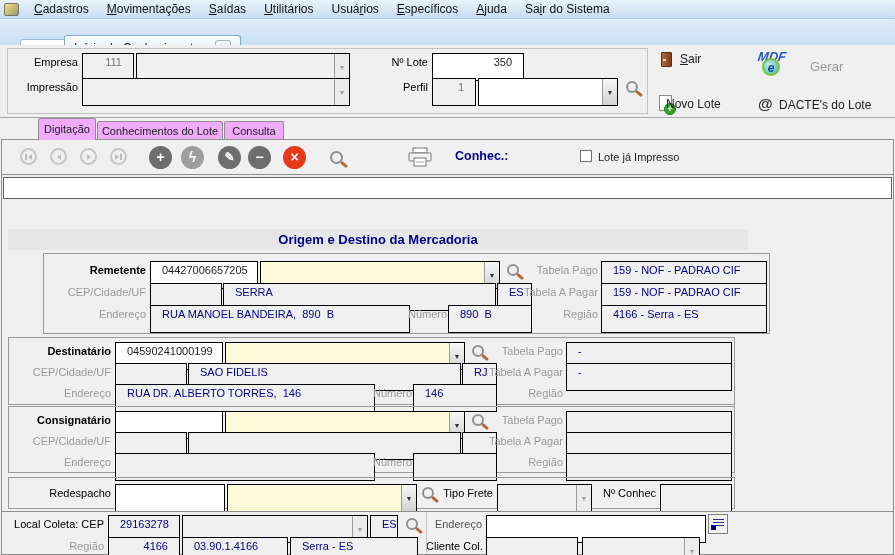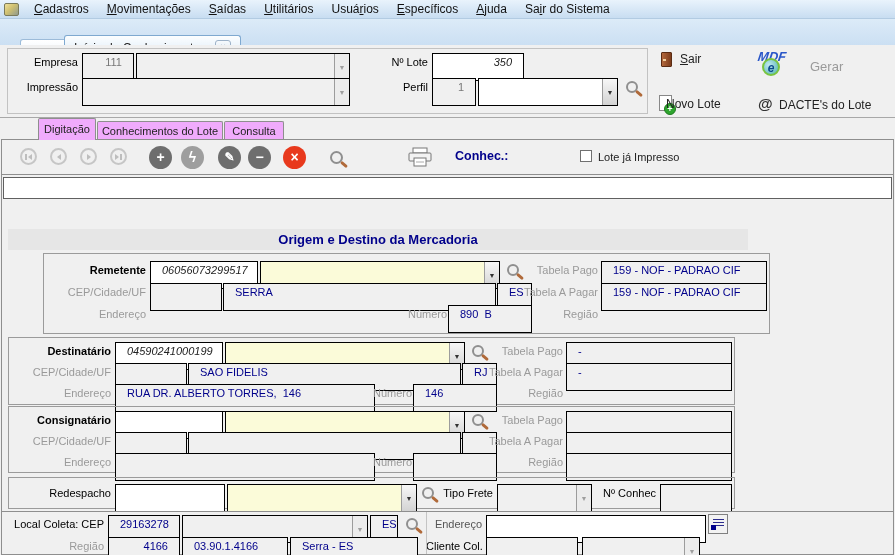--- a/index.html
+++ b/index.html
@@ -39,7 +39,7 @@
   .fld.yel{background:#fbfbd9;}
   .fld.ra{text-align:right;}
   .fld.gtx{color:#8f8f8f;}
-  .fld.blk{color:#222;font-style:italic;}
+  .fld.blk{color:#222;}
   .fld.gry2{color:#777;}
   .combo{padding-right:17px;}
   .cval{display:block;overflow:hidden;white-space:pre;}

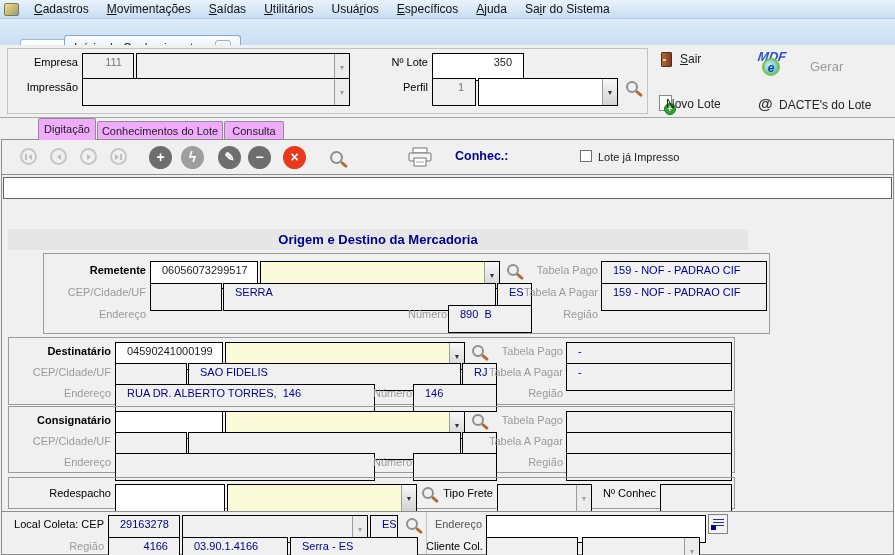--- a/index.html
+++ b/index.html
@@ -216,7 +216,7 @@
 
     <div class="panel" style="top:113px;height:81px;margin-left:35px;">
       <div class="lb r bold" style="left:2px;top:7px;width:100px;">Remetente</div>
-      <div class="fld blk" style="left:106px;top:7px;width:108px;">06056073299517</div>
+      <div class="fld blk" style="left:106px;top:7px;width:108px;">04427006657205</div>
       <div class="fld yel combo" style="left:216px;top:7px;width:240px;">
         <span class="cval"></span>
         <span class="arrow"><span>▼</span></span>

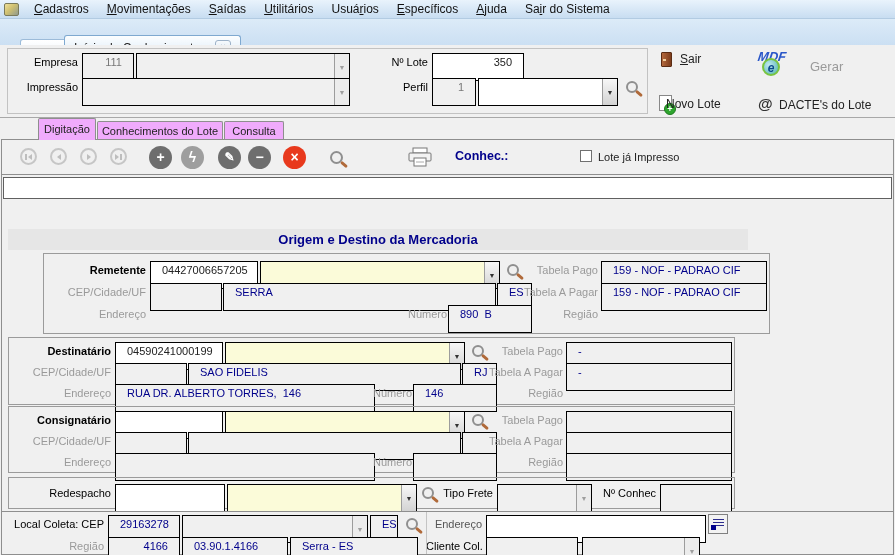--- a/index.html
+++ b/index.html
@@ -233,6 +233,7 @@
       <div class="fld dis" style="left:557px;top:29px;width:166px;">159 - NOF - PADRAO CIF</div>
 
       <div class="lb r gray" style="left:2px;top:51px;width:100px;">Endereço</div>
+      <div class="fld dis" style="left:106px;top:51px;width:260px;">RUA MANOEL BANDEIRA,  890  B</div>
       <div class="lb r gray" style="left:364px;top:51px;width:36px;">Número</div>
       <div class="fld dis" style="left:404px;top:51px;width:84px;">890  B</div>
       <div class="lb r gray" style="left:460px;top:51px;width:94px;">Região</div>

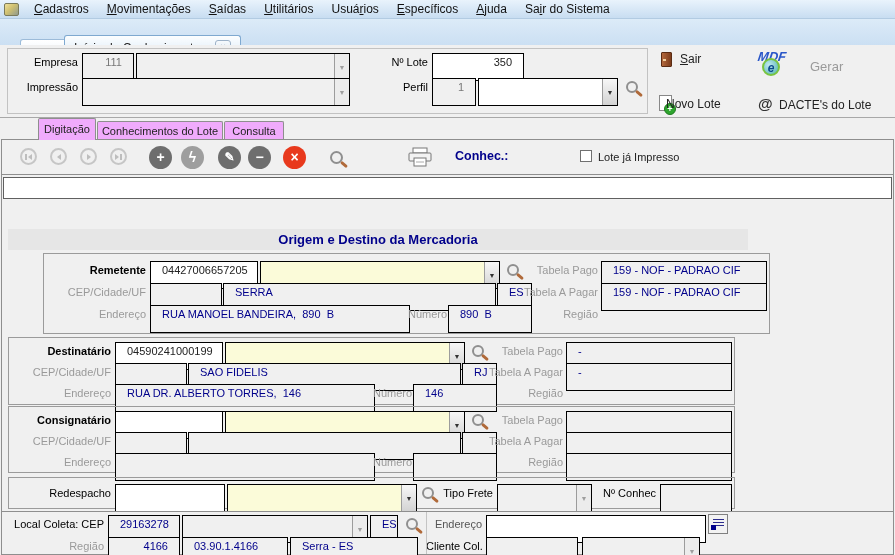--- a/index.html
+++ b/index.html
@@ -237,6 +237,7 @@
       <div class="lb r gray" style="left:364px;top:51px;width:36px;">Número</div>
       <div class="fld dis" style="left:404px;top:51px;width:84px;">890  B</div>
       <div class="lb r gray" style="left:460px;top:51px;width:94px;">Região</div>
+      <div class="fld dis" style="left:557px;top:51px;width:166px;">4166 - Serra - ES</div>
     </div>
 
     <div class="panel" style="top:197px;height:68px;">

